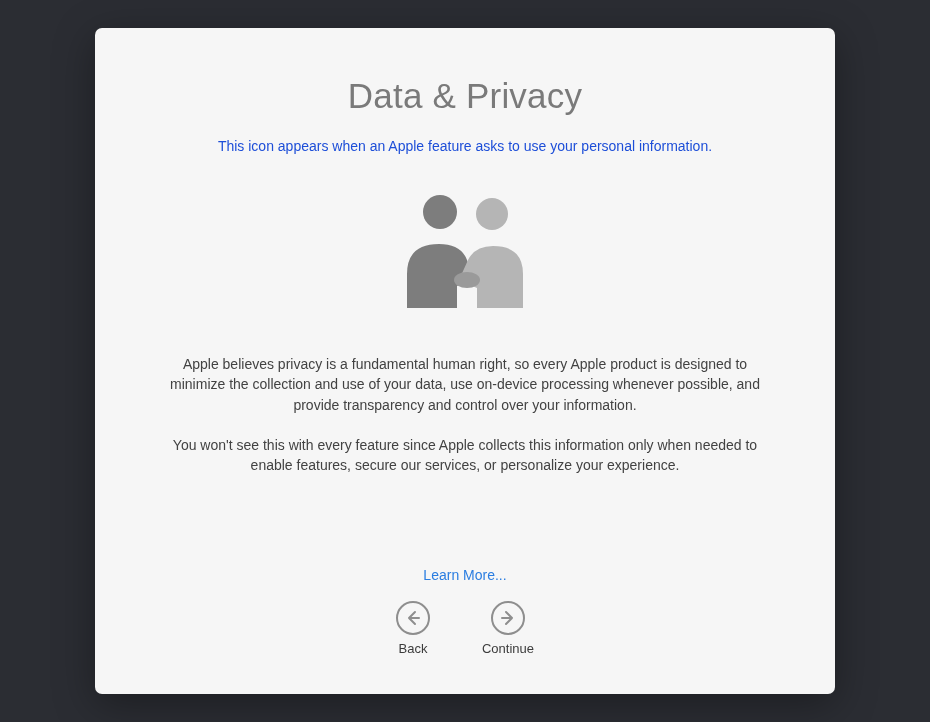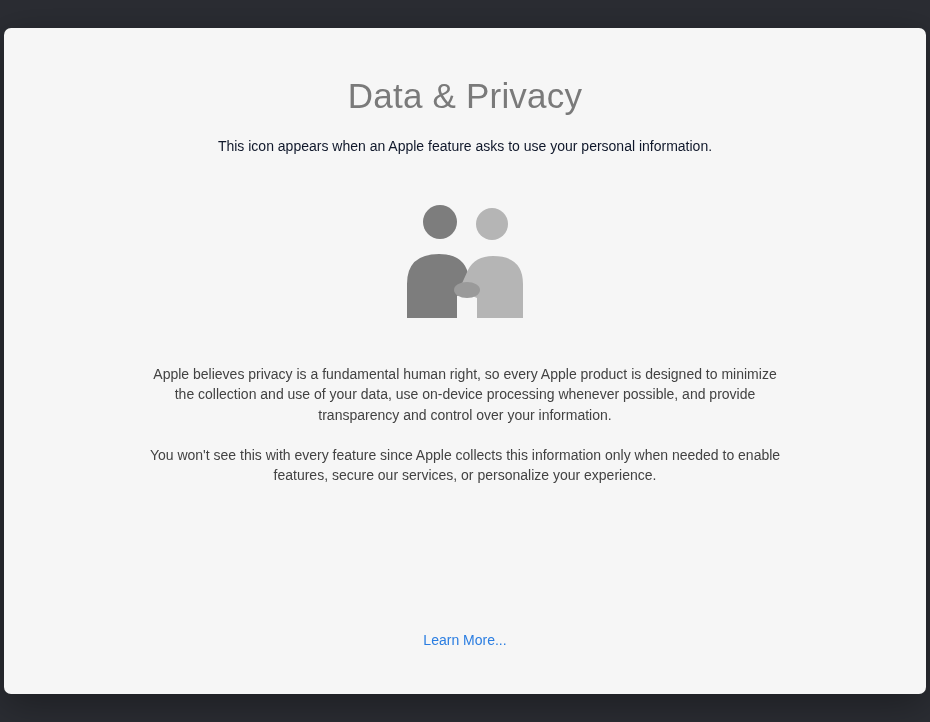--- a/index.html
+++ b/index.html
@@ -17,7 +17,7 @@
       justify-content: center;
     }
     .window {
-      width: 922px;
+      width: 740px;
       height: 666px;
       background: #f6f6f6;
       border-radius: 7px;

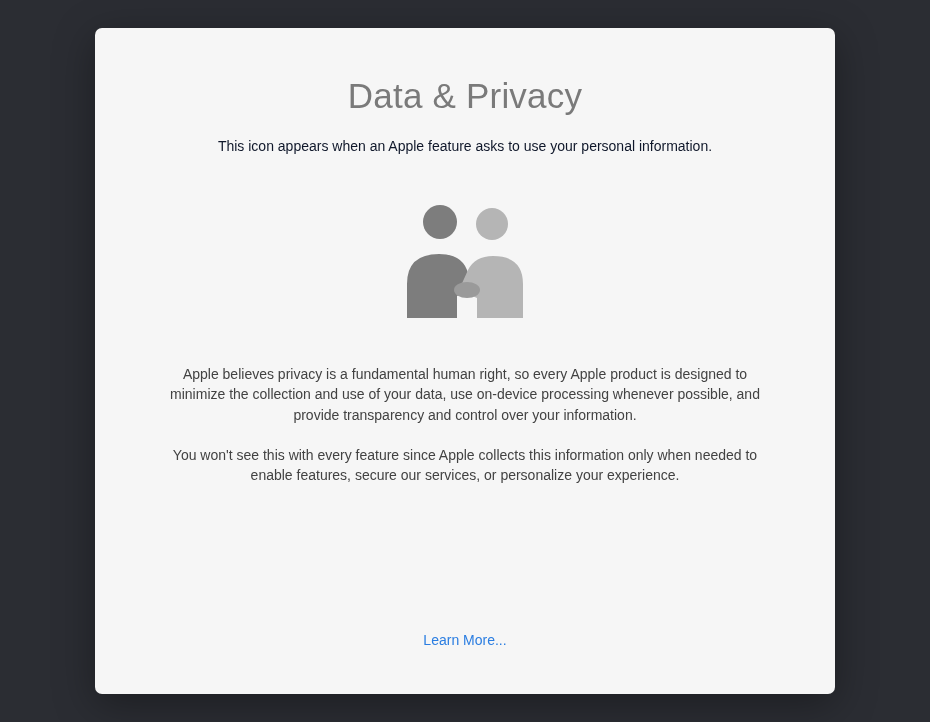--- a/index.html
+++ b/index.html
@@ -38,9 +38,9 @@
     }
     .subtitle {
       font-size: 14px;
-      color: #0f172a;
+      color: #1d4ed8;
       text-align: center;
-      margin-bottom: 38px;
+      margin-bottom: 28px;
     }
     .privacy-icon-wrap {
       margin-top: 6px;

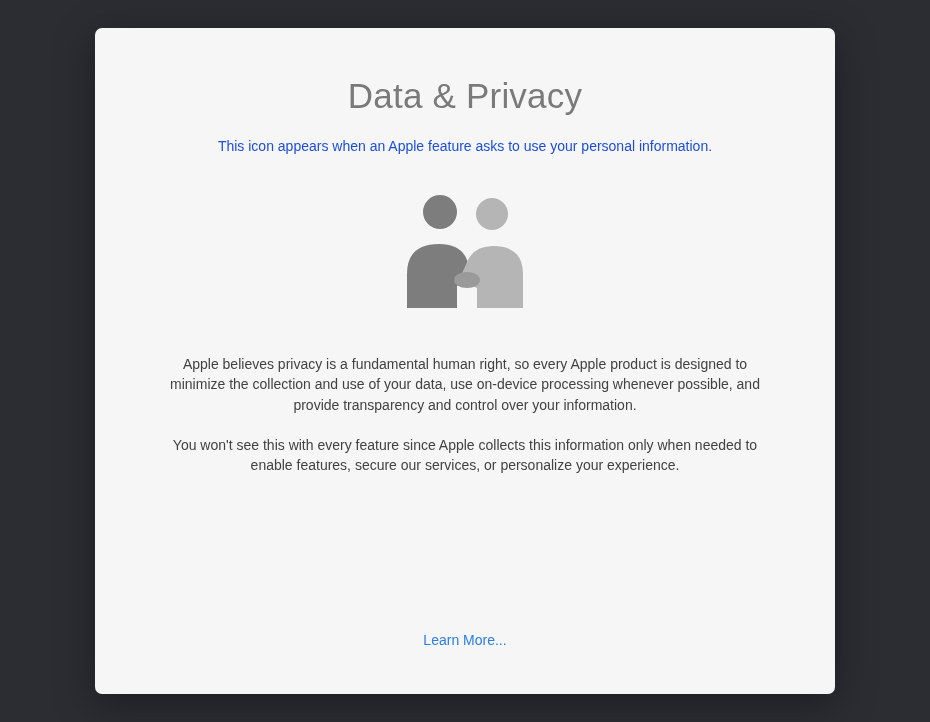--- a/index.html
+++ b/index.html
@@ -134,6 +134,25 @@
 
   <a class="learn-more">Learn More...</a>
 
+  <div class="nav-row">
+    <button class="nav-btn">
+      <span class="nav-circle">
+        <svg class="arrow-svg" width="18" height="18" viewBox="0 0 18 18">
+          <path d="M11 3 L5 9 L11 15 M5 9 H15"></path>
+        </svg>
+      </span>
+      <span class="nav-label">Back</span>
+    </button>
+
+    <button class="nav-btn">
+      <span class="nav-circle">
+        <svg class="arrow-svg" width="18" height="18" viewBox="0 0 18 18">
+          <path d="M7 3 L13 9 L7 15 M13 9 H3"></path>
+        </svg>
+      </span>
+      <span class="nav-label">Continue</span>
+    </button>
+  </div>
 
 </div>
 

